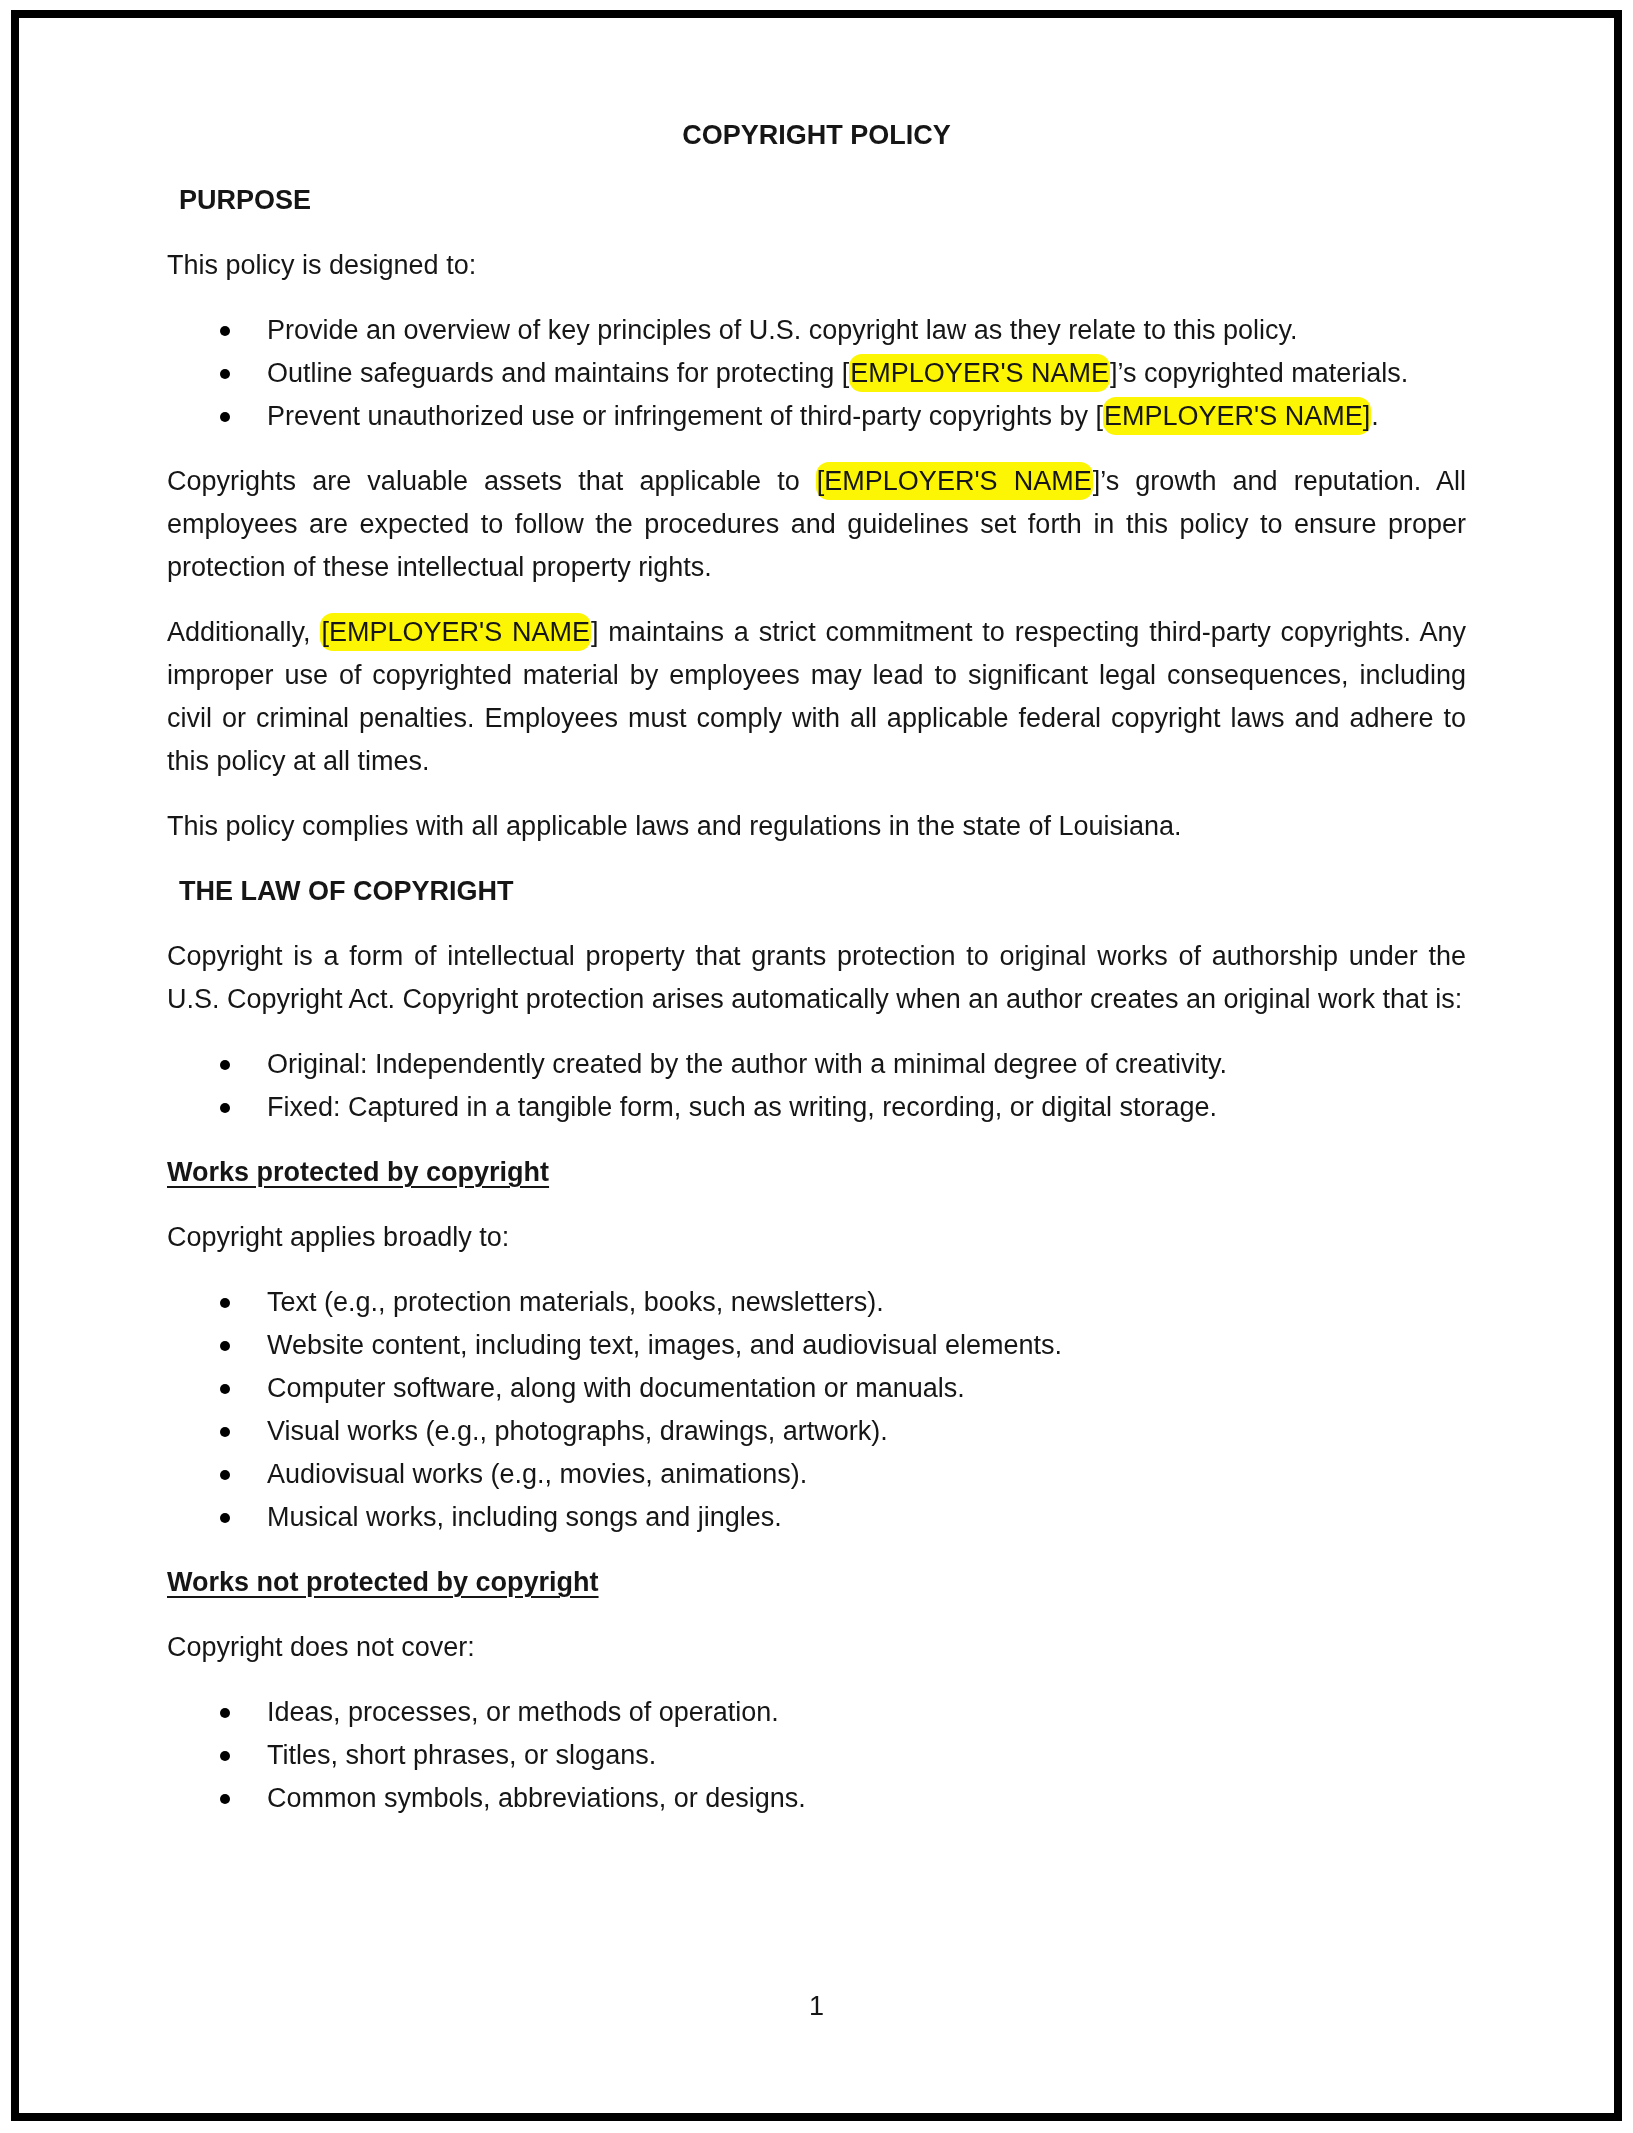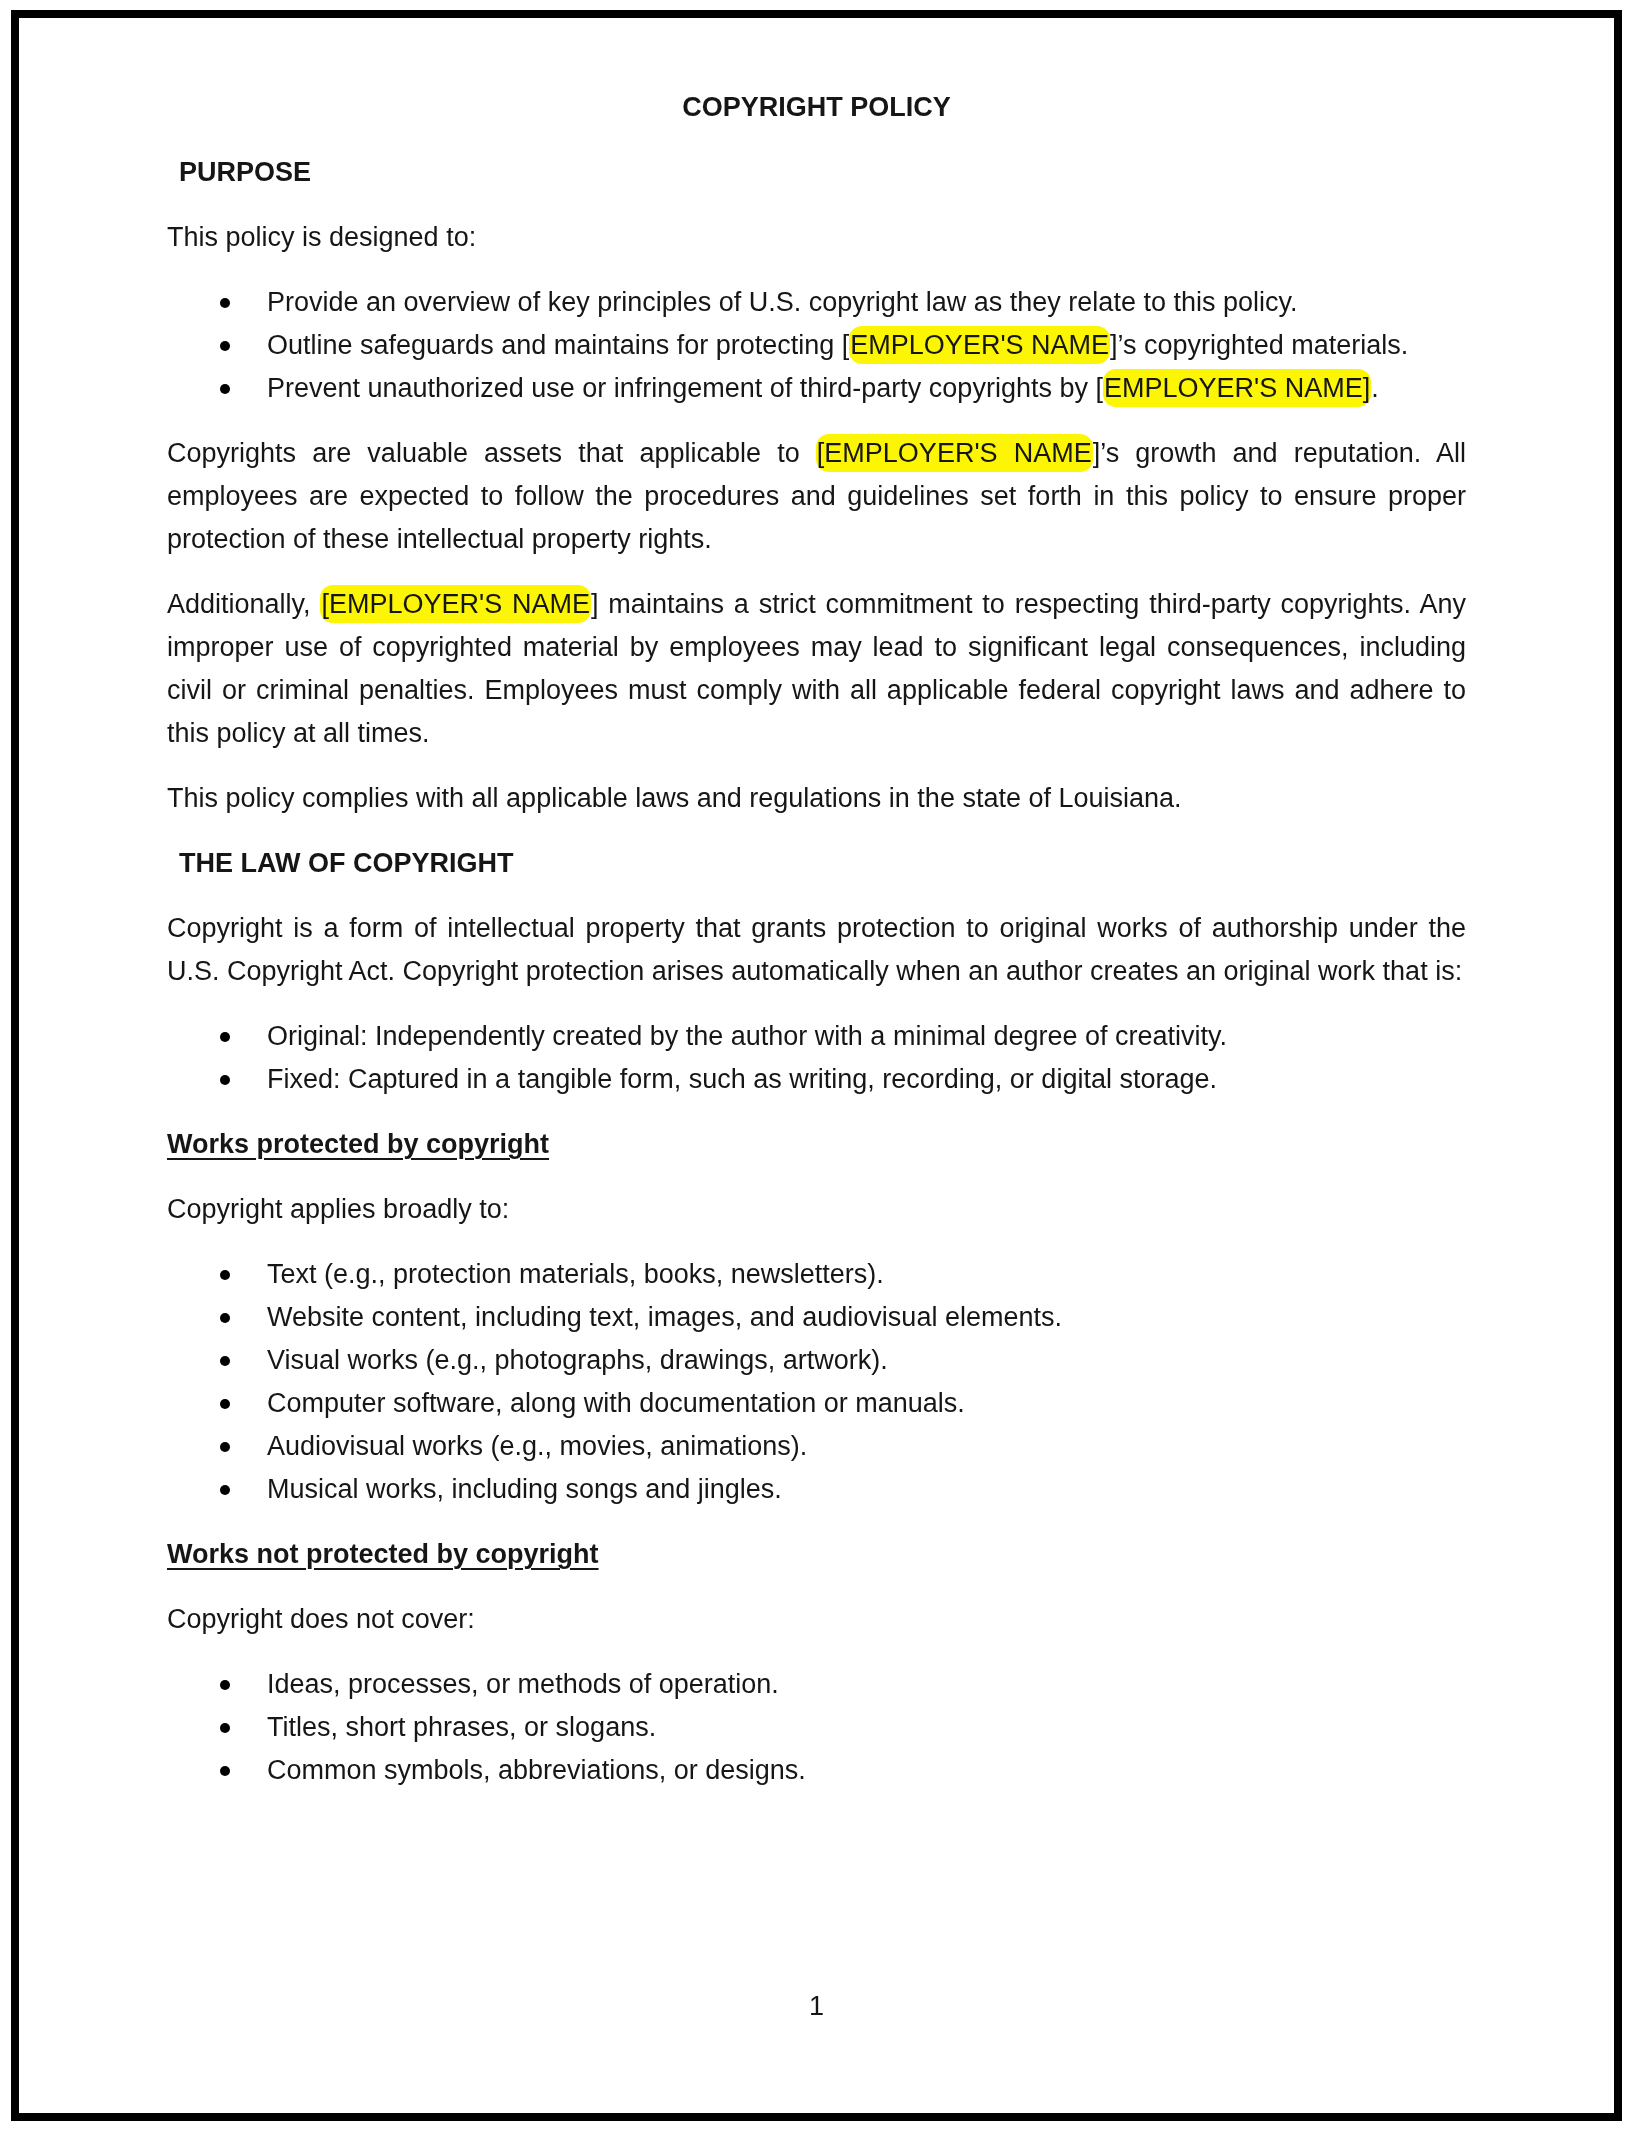--- a/index.html
+++ b/index.html
@@ -25,7 +25,7 @@
   h1.doc-title {
     font-size: 27px; font-weight: bold;
     text-align: center;
-    margin: 68px 0 22px 0;
+    margin: 96px 0 22px 0;
   }
   h2.sec-heading {
     font-size: 27px; font-weight: bold;

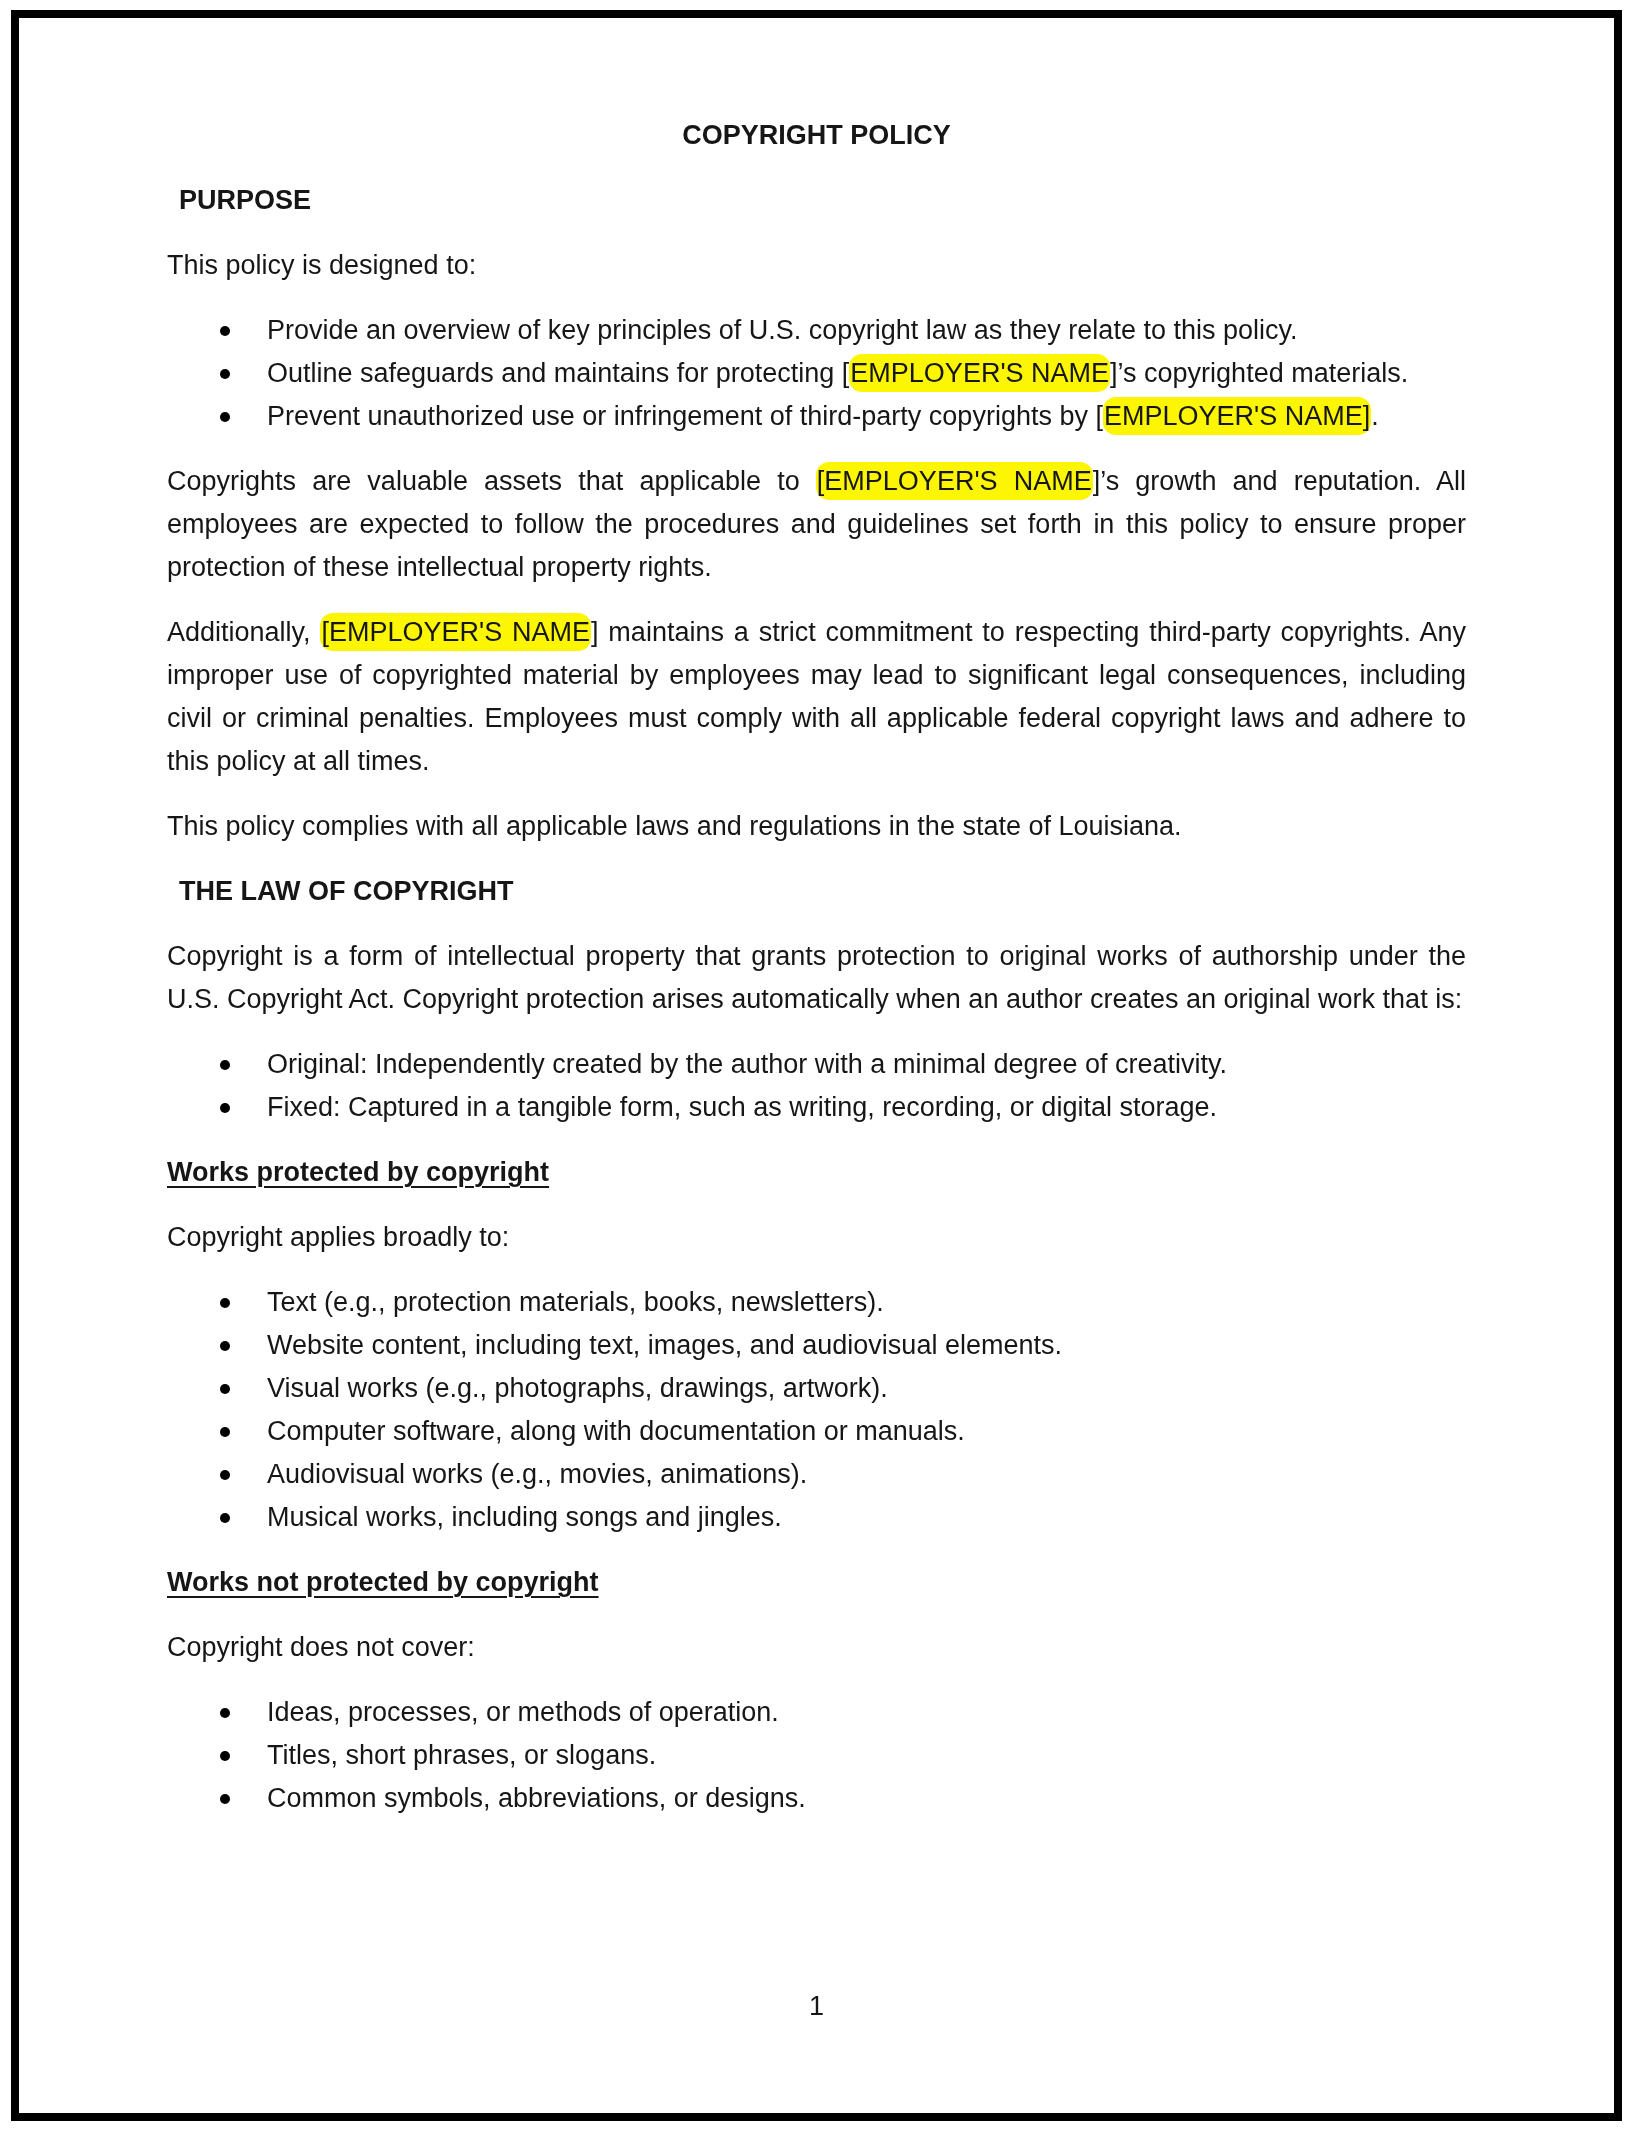--- a/index.html
+++ b/index.html
@@ -124,11 +124,11 @@
       </li>
       <li>
         <span class="dot"></span>
-        <span>Visual works (e.g., photographs, drawings, artwork).</span>
+        <span>Computer software, along with documentation or manuals.</span>
       </li>
       <li>
         <span class="dot"></span>
-        <span>Computer software, along with documentation or manuals.</span>
+        <span>Visual works (e.g., photographs, drawings, artwork).</span>
       </li>
       <li>
         <span class="dot"></span>

